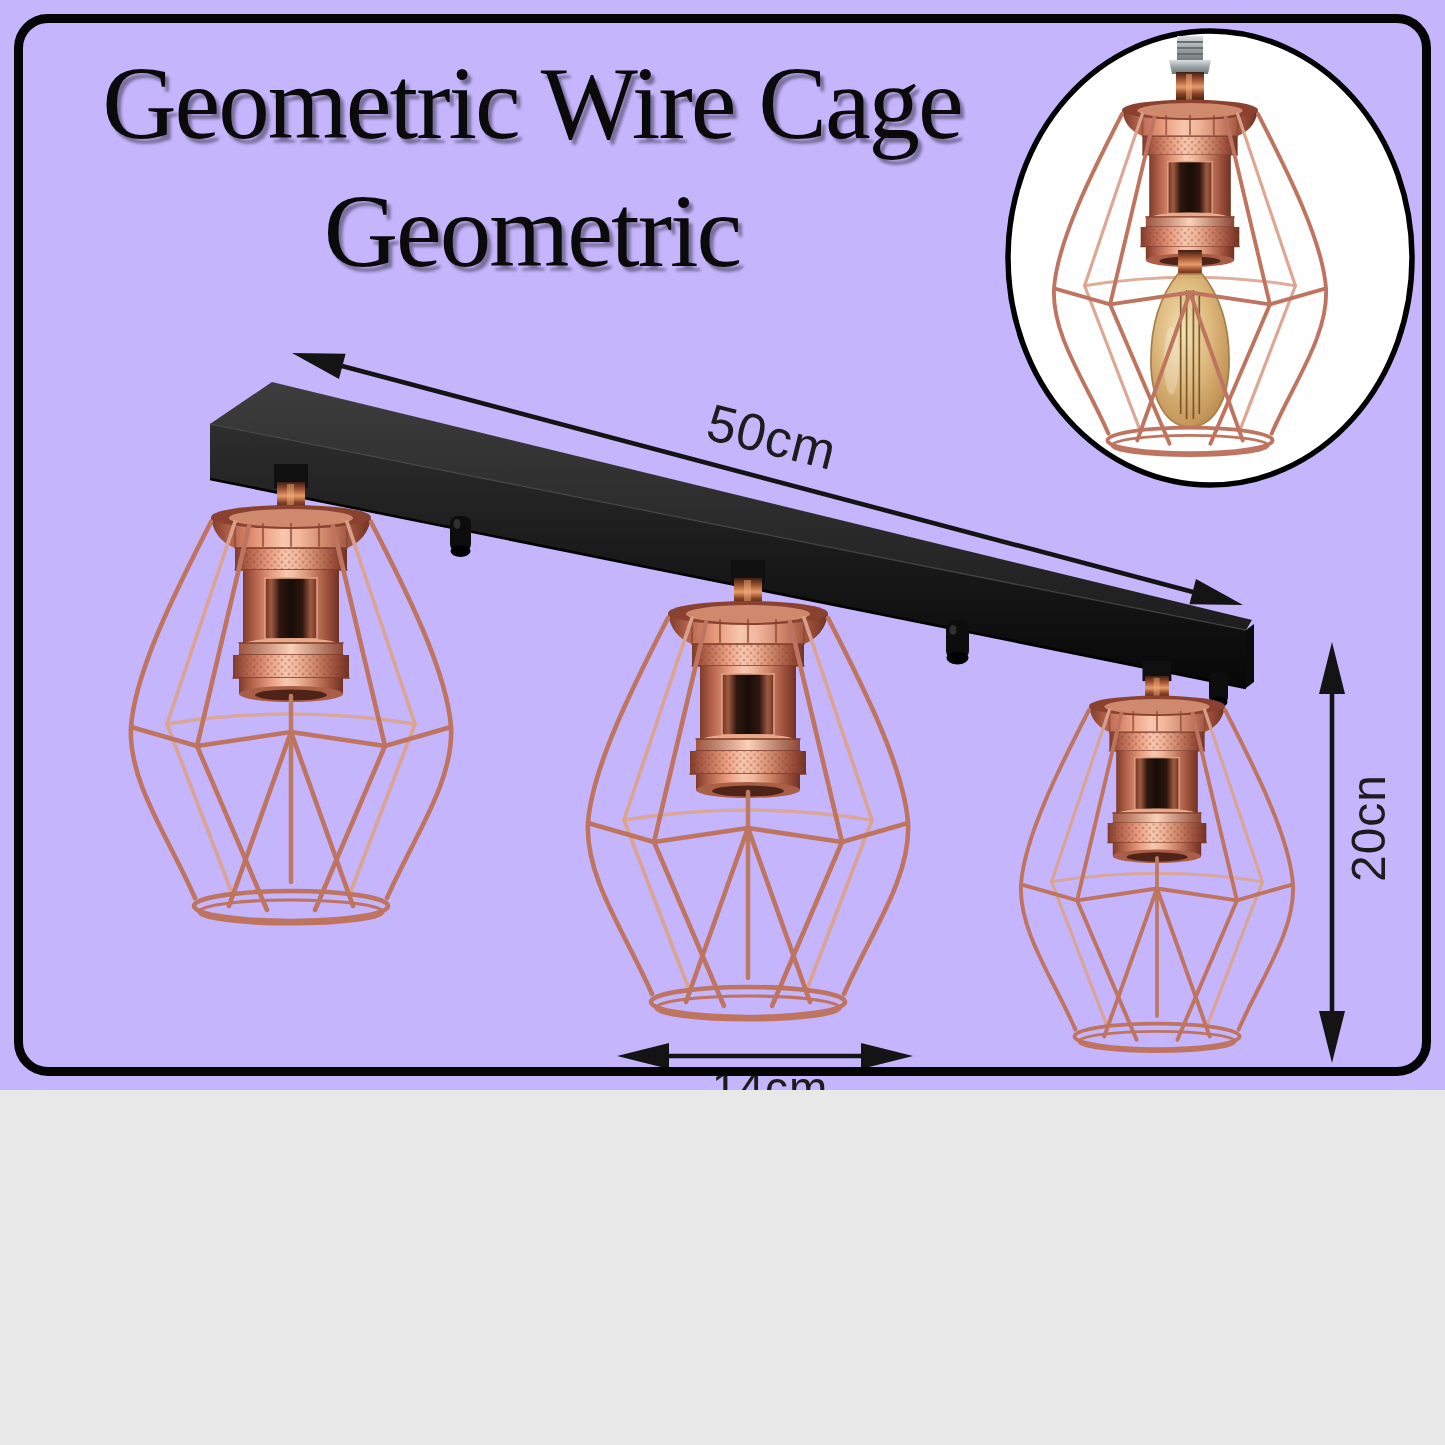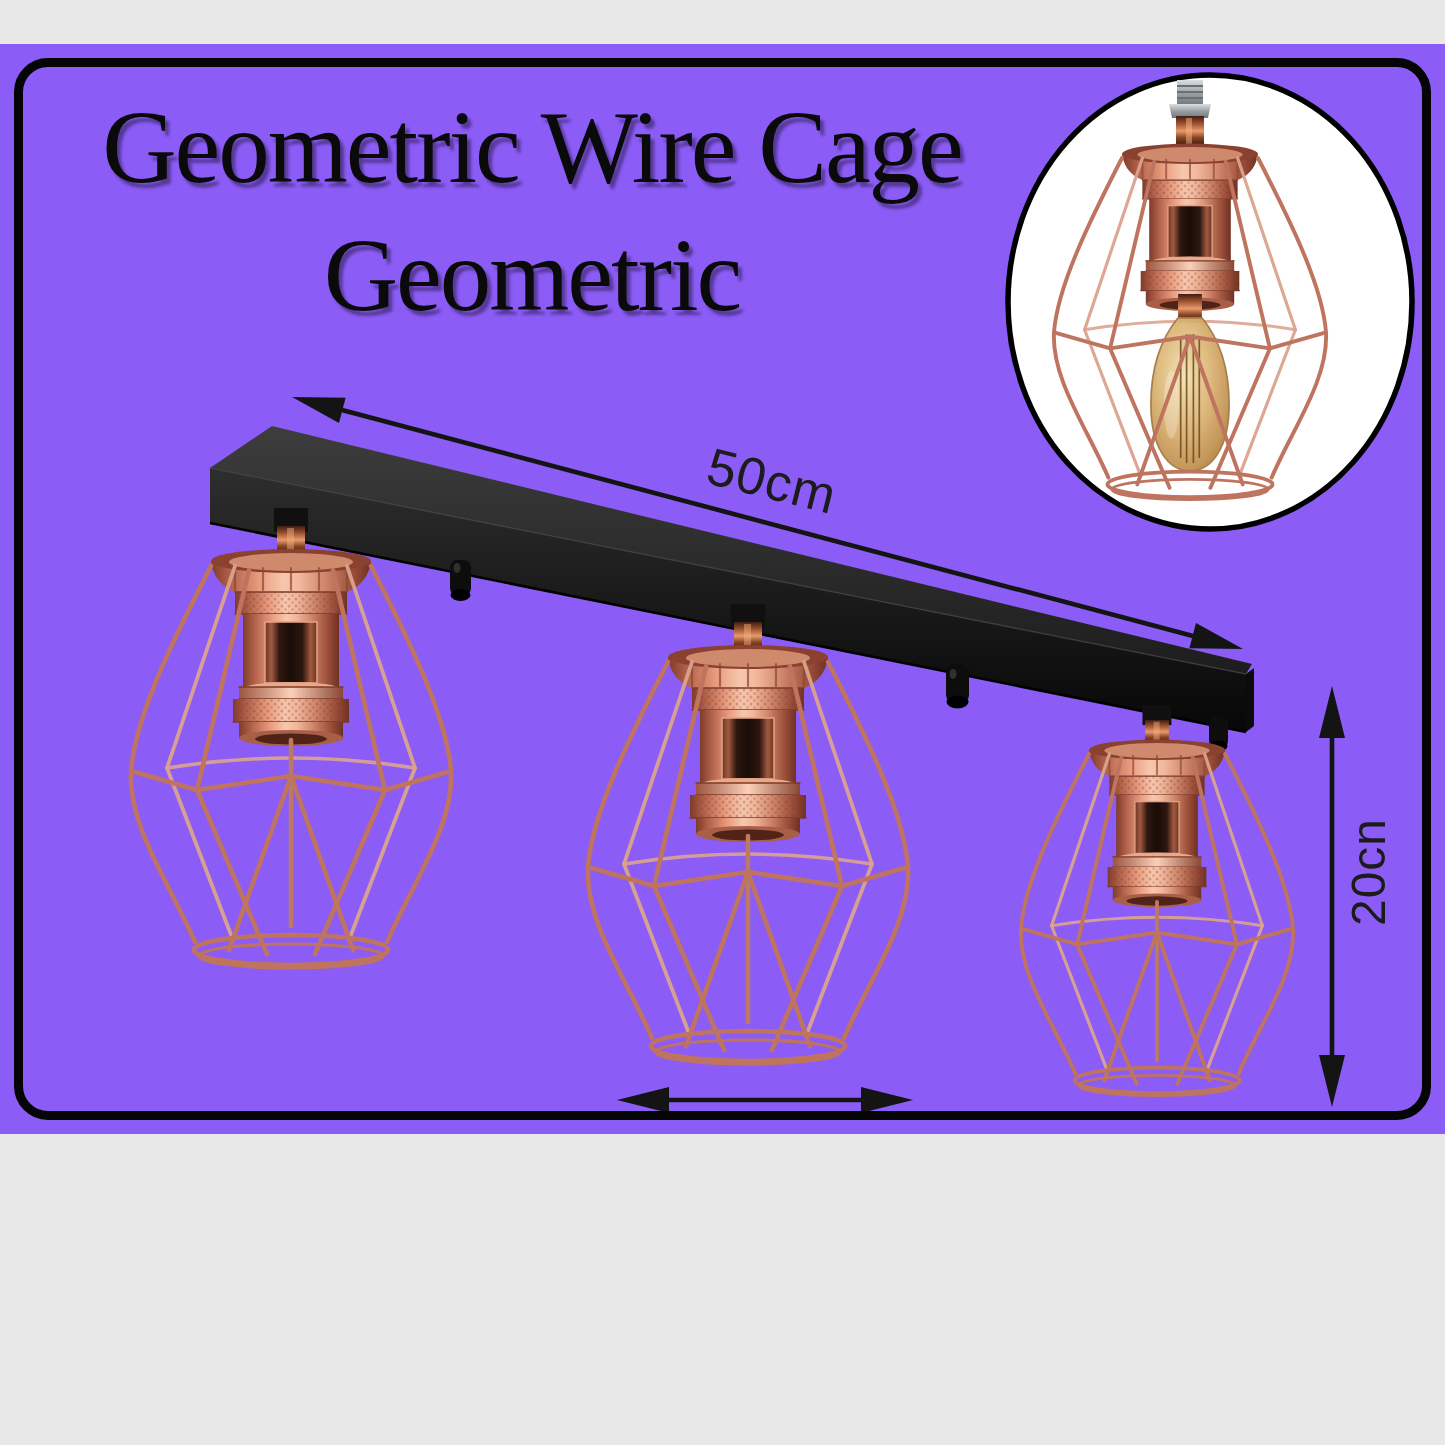--- a/index.html
+++ b/index.html
@@ -4,8 +4,8 @@
 <style>
   html,body{margin:0;padding:0;background:#e8e8e8;}
   .canvas{
-    position:relative;width:1445px;height:1090px;background:#8b5cf6;
-    overflow:hidden;font-family:"Liberation Sans", sans-serif;margin-top:44px;
+    position:relative;width:1445px;height:1090px;background:#c4b5fd;
+    overflow:hidden;font-family:"Liberation Sans", sans-serif;
   }
   .frame{
     position:absolute;left:14px;top:14px;right:14px;bottom:14px;

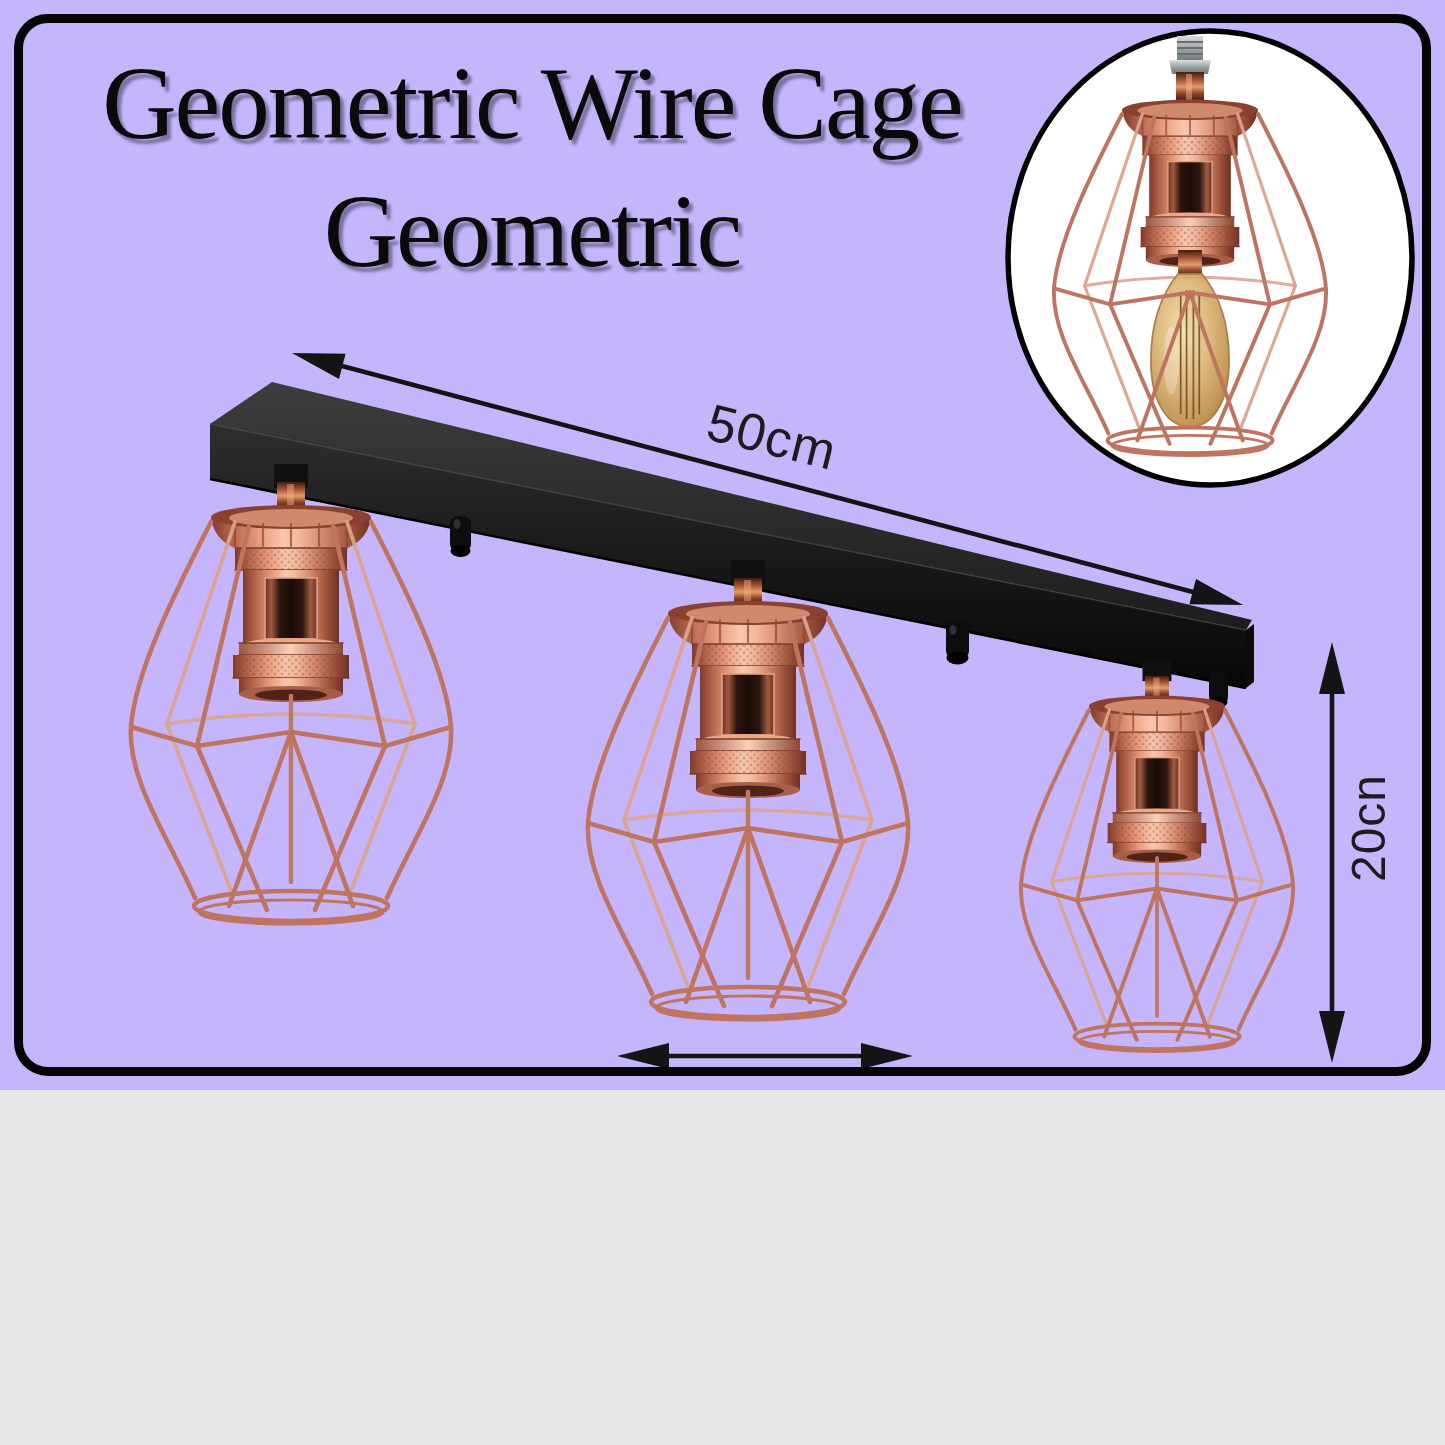--- a/index.html
+++ b/index.html
@@ -374,6 +374,7 @@
 
   <div class="dim-label" id="label-50">50cm</div>
   <div class="dim-label" id="label-20">20cn</div>
+  <div class="dim-label" id="label-14">14cm</div>
 </div>
 
 </body></html>

